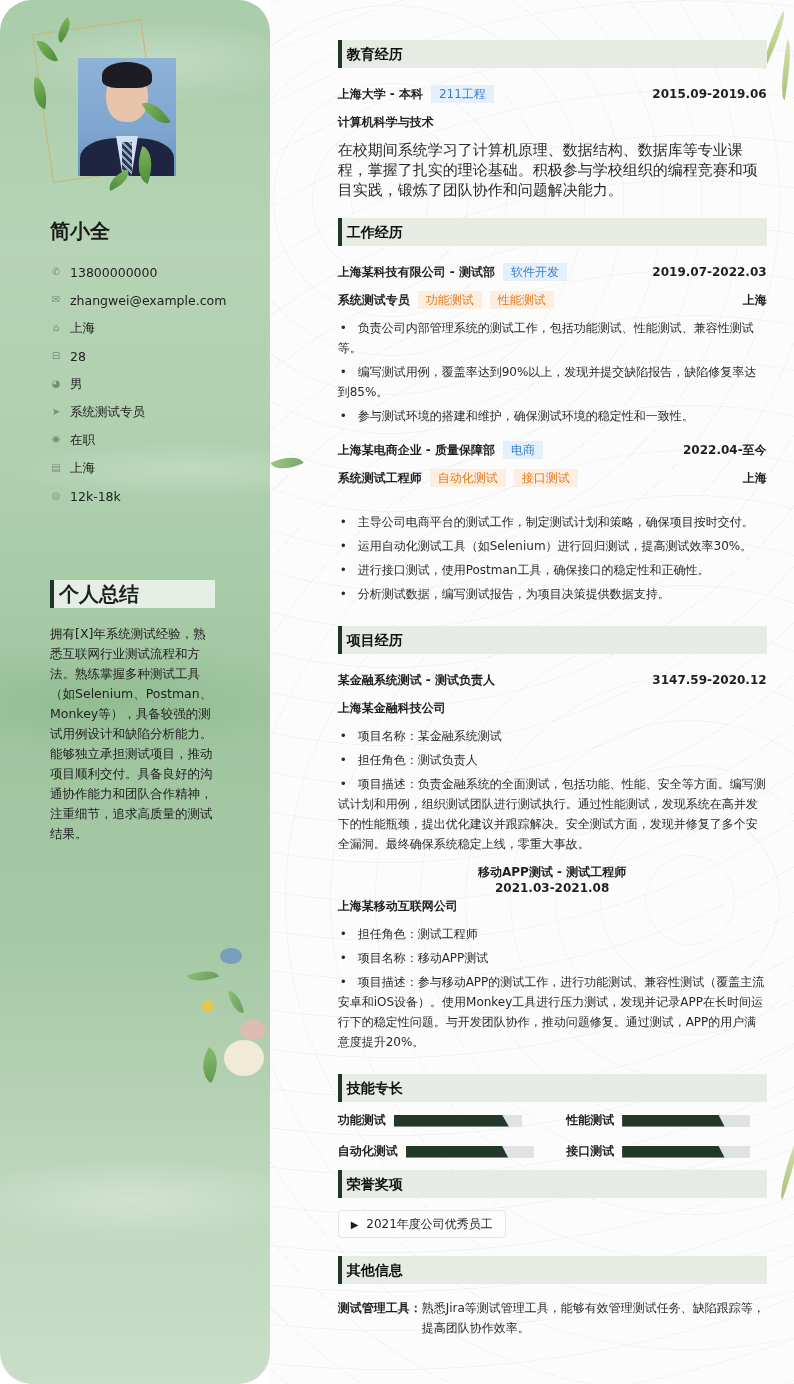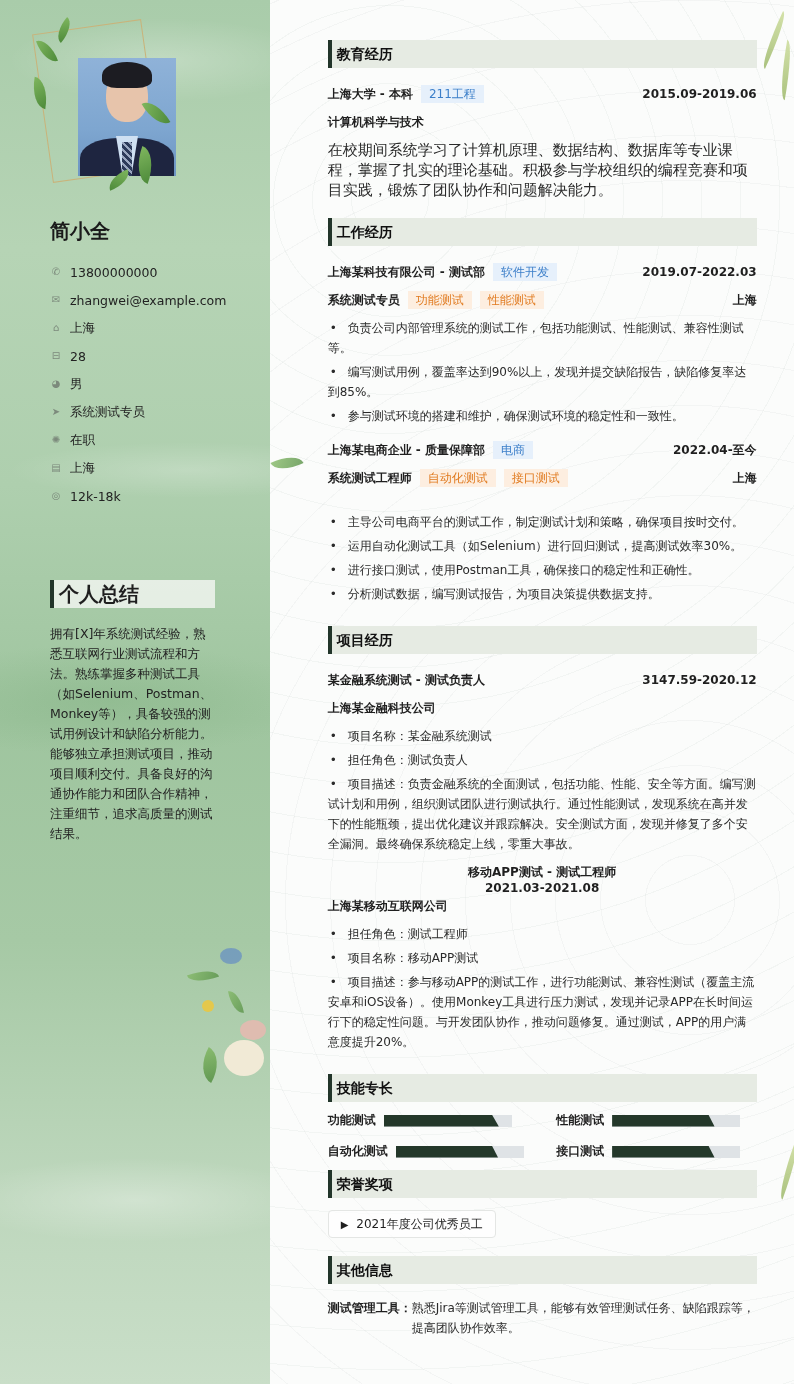--- a/index.html
+++ b/index.html
@@ -101,7 +101,7 @@
       #fbfcfb;
     overflow: hidden;
   }
-  .content { position: absolute; left: 58px; top: 40px; width: 429px; }
+  .content { position: absolute; left: 68px; top: 40px; width: 429px; }
   .sec-title {
     height: 28px; background: #e6ebe3; border-left: 4px solid #22352a;
     font-size: 14px; font-weight: bold; line-height: 28px; padding-left: 5px;

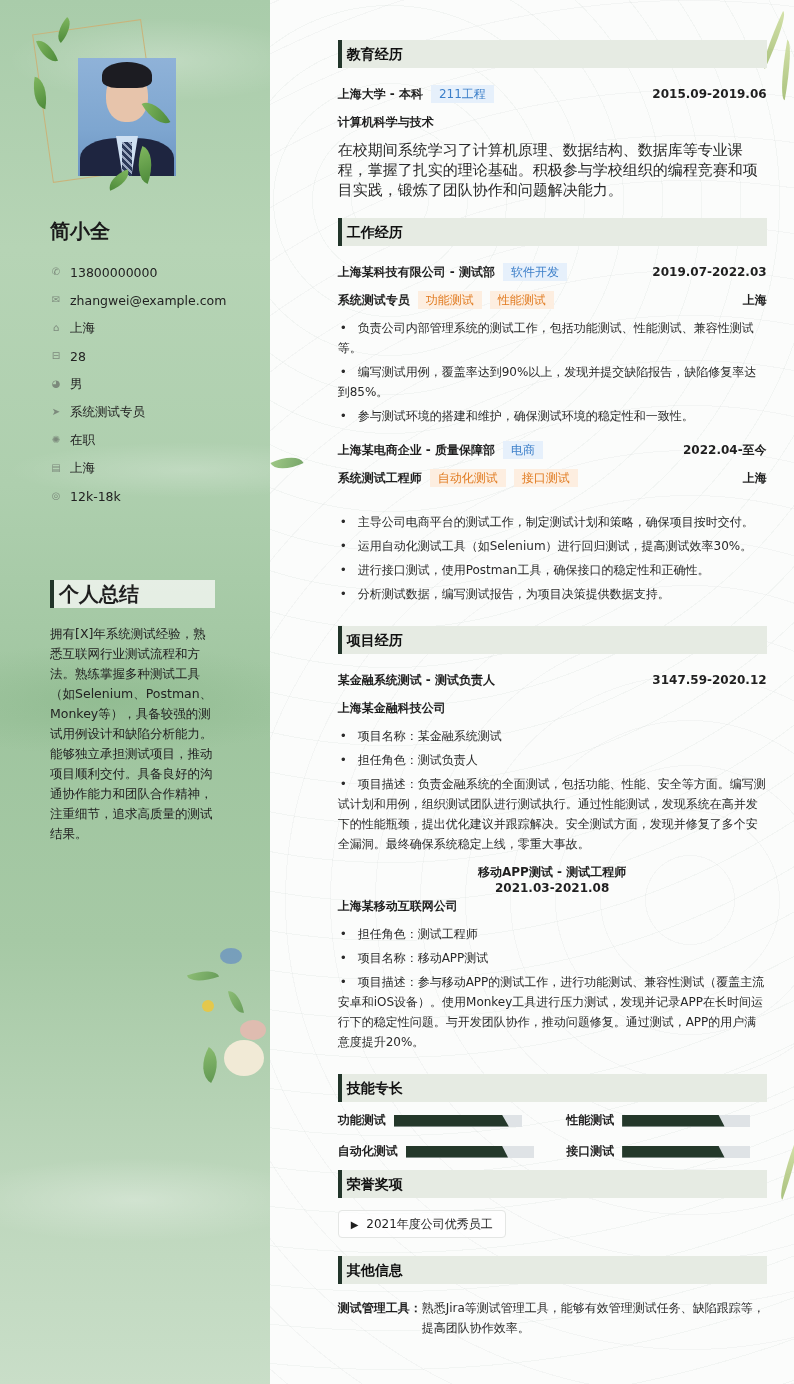--- a/index.html
+++ b/index.html
@@ -23,6 +23,7 @@
       radial-gradient(ellipse 260px 60px at 50% 1200px, rgba(255,255,255,0.3), transparent 70%),
       linear-gradient(180deg, #a9ccaa 0%, #b6d4b5 18%, #aecfae 35%, #9fc59f 52%, #a6c9a5 68%, #bcd6bb 85%, #c9dec8 100%);
     overflow: hidden;
+    border-radius: 32px;
   }
   .photo-frame {
     position: absolute; left: 28px; top: 18px; width: 140px; height: 180px;

